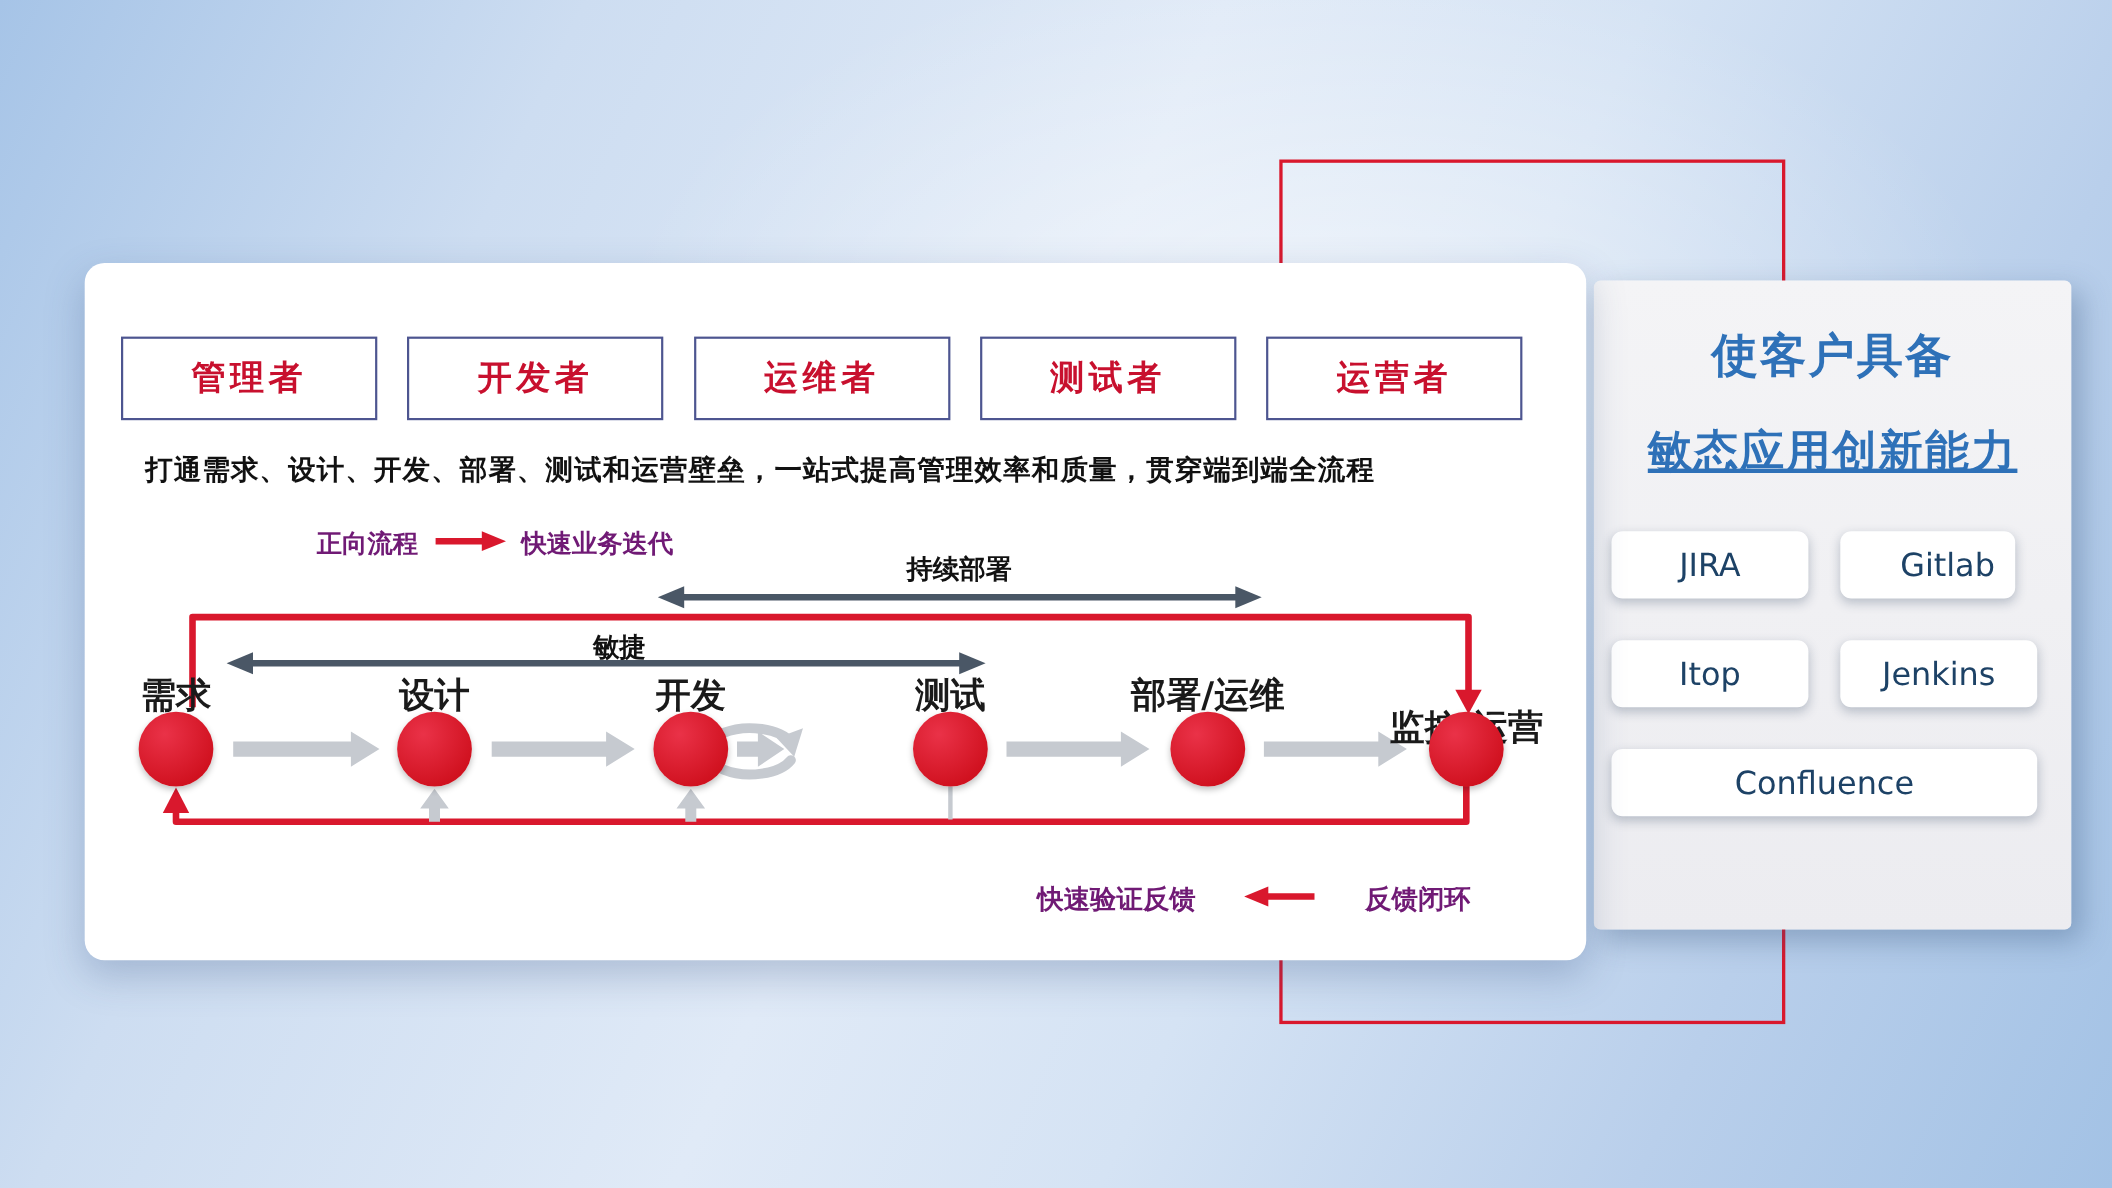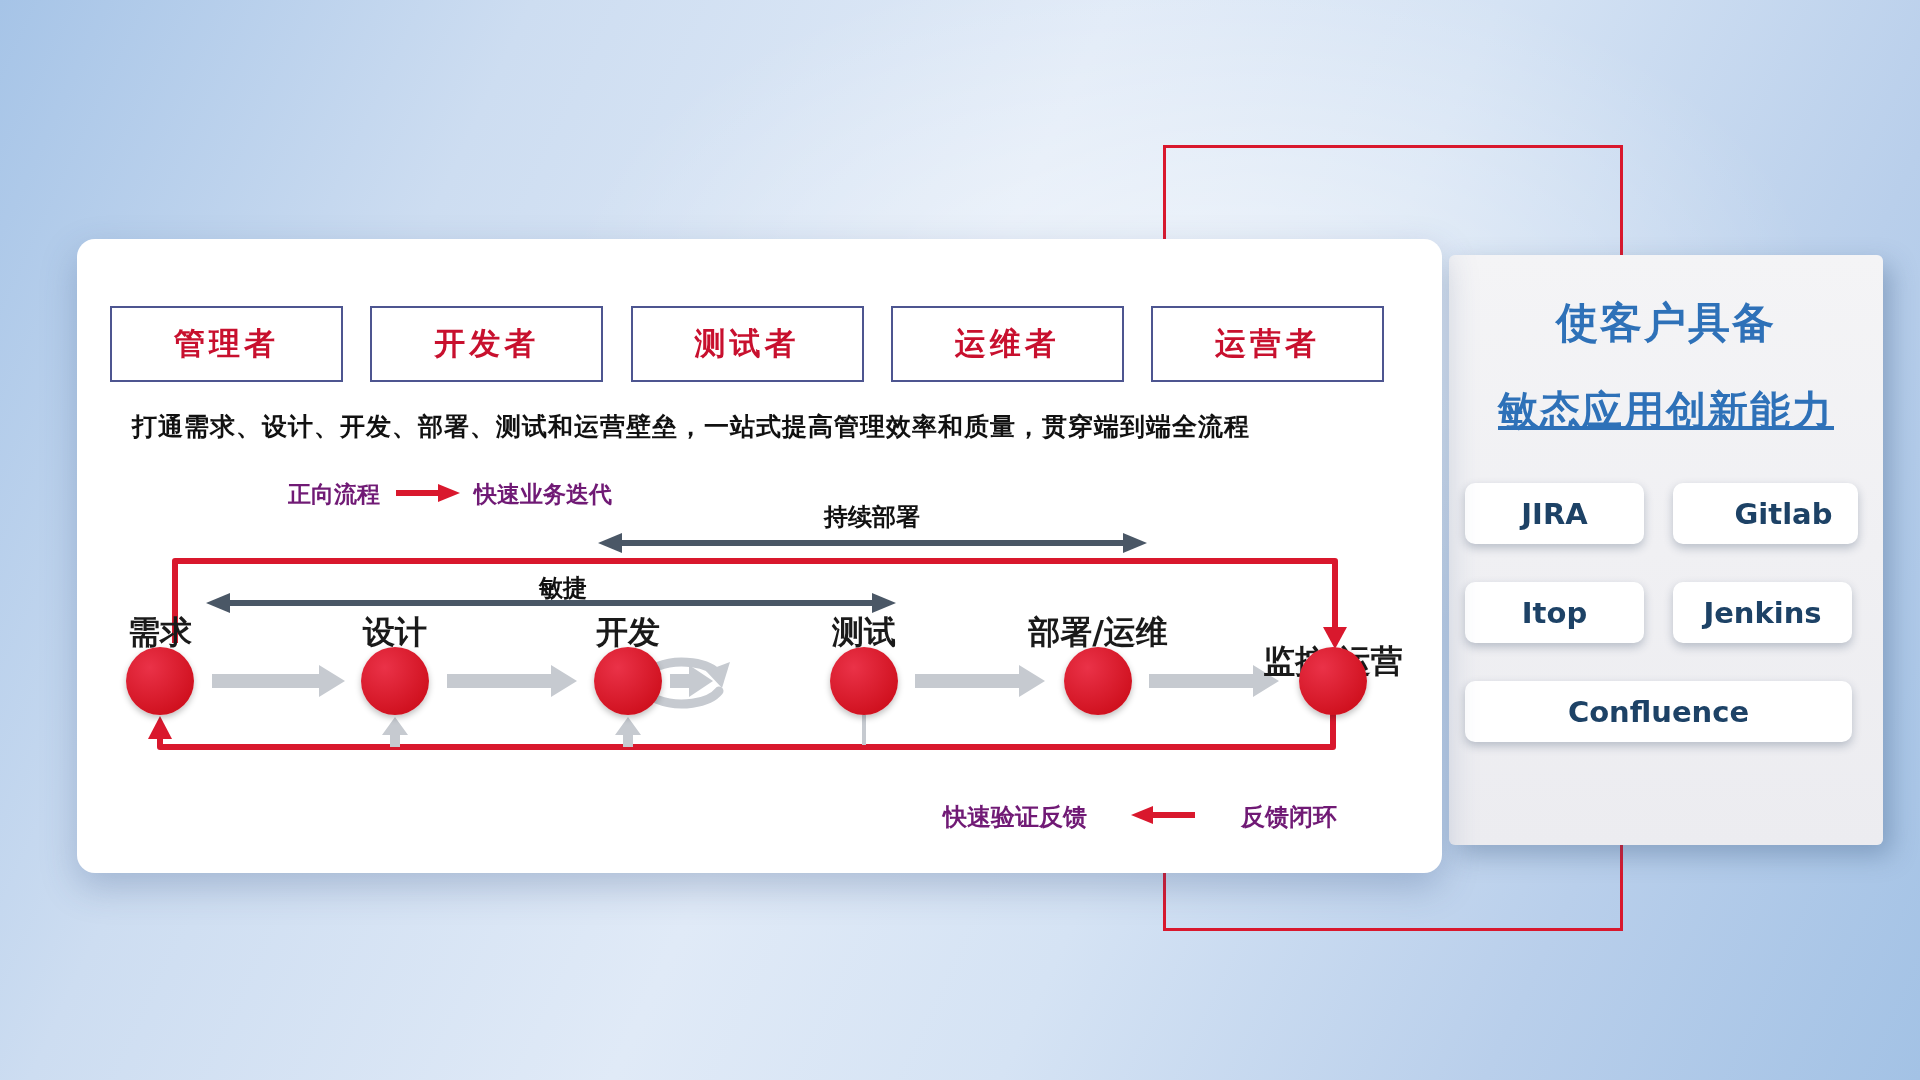--- a/index.html
+++ b/index.html
@@ -90,8 +90,8 @@
   <div class="roles">
     <div class="role-box">管理者</div>
     <div class="role-box">开发者</div>
+    <div class="role-box">运维者</div>
     <div class="role-box">测试者</div>
-    <div class="role-box">运维者</div>
     <div class="role-box">运营者</div>
   </div>
 

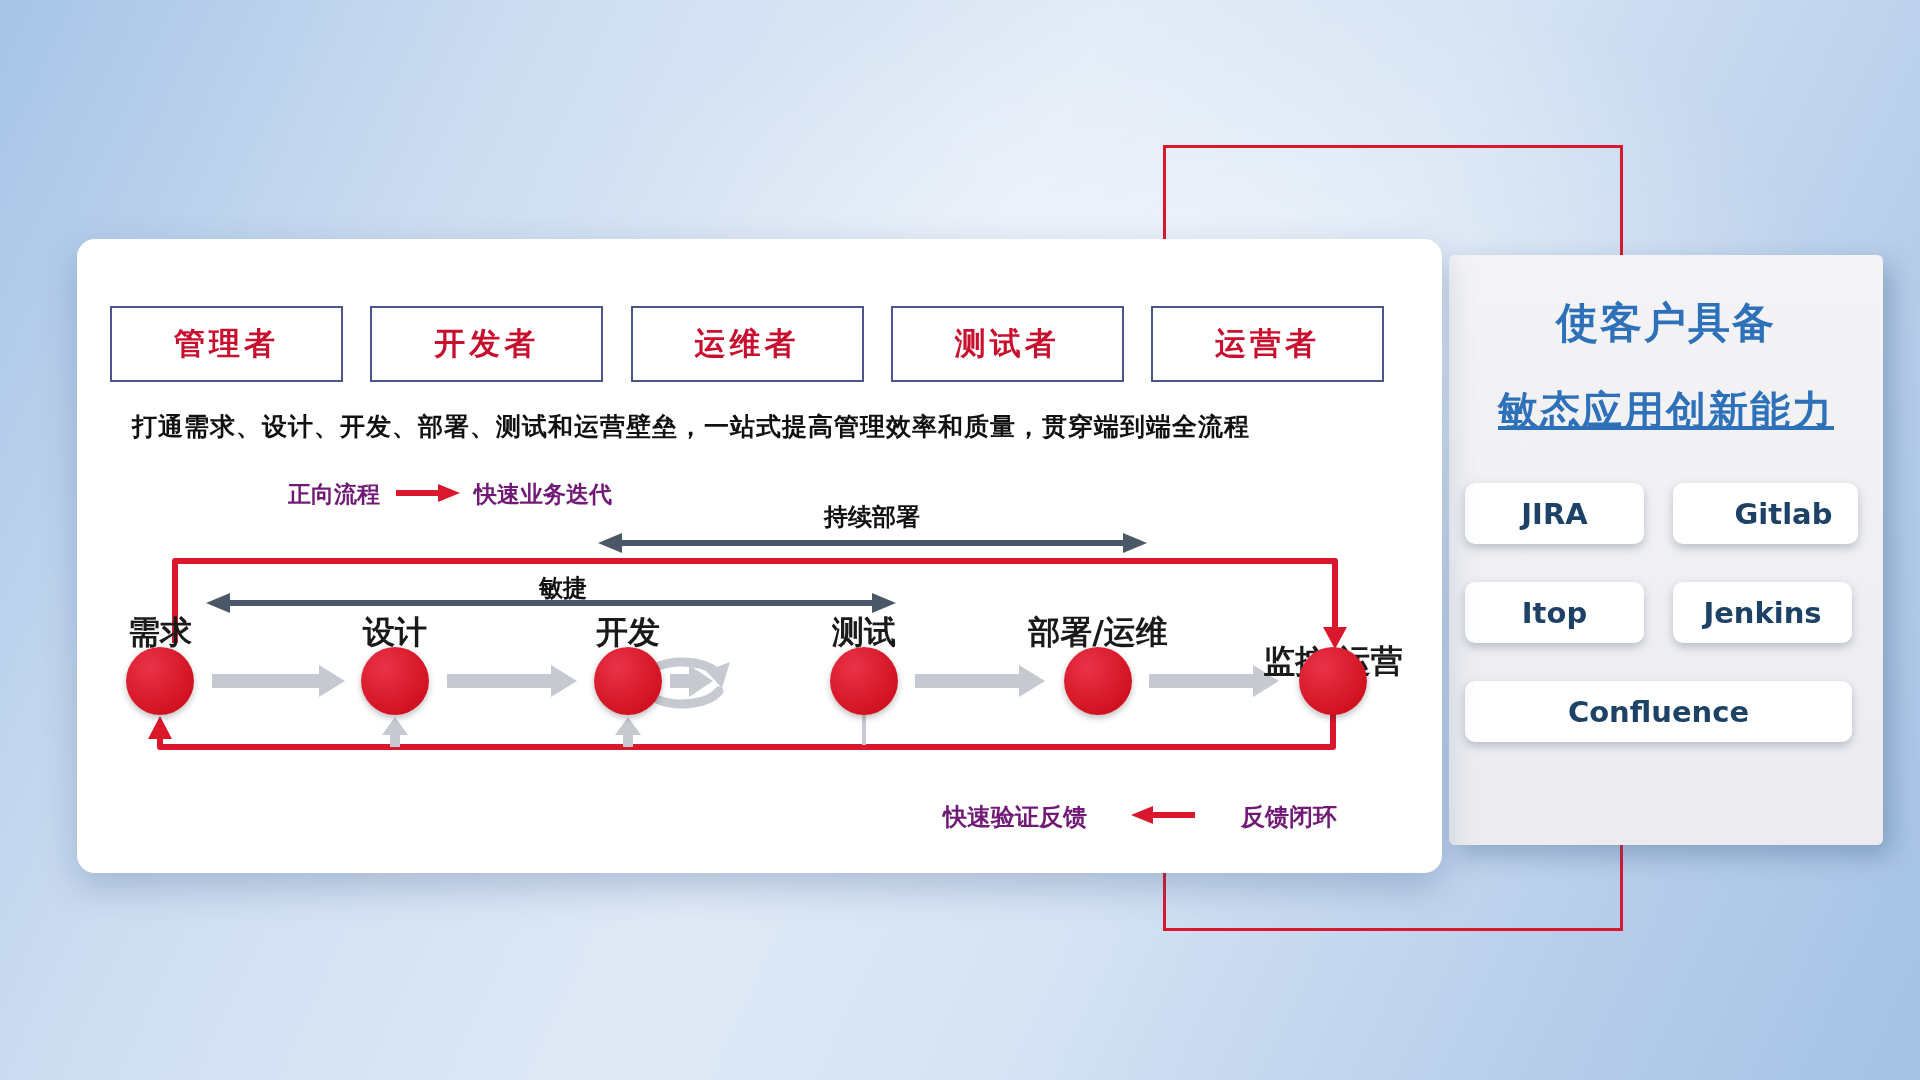--- a/index.html
+++ b/index.html
@@ -27,7 +27,7 @@
   .tool { position:absolute; height:61px; background:#ffffff; border-radius:10px;
     box-shadow:0 4px 10px rgba(40,60,90,.28);
     display:flex; align-items:center; justify-content:center;
-    font-weight:700; font-size:29px; color:#1d4266; }
+    font-weight:400; font-size:29px; color:#1d4266; }
   .tool.jira       { left:16px;  top:228px; width:179px; }
   .tool.gitlab     { left:224px; top:228px; width:185px;padding-left:36px; }
   .tool.itop       { left:16px;  top:327px; width:179px; }

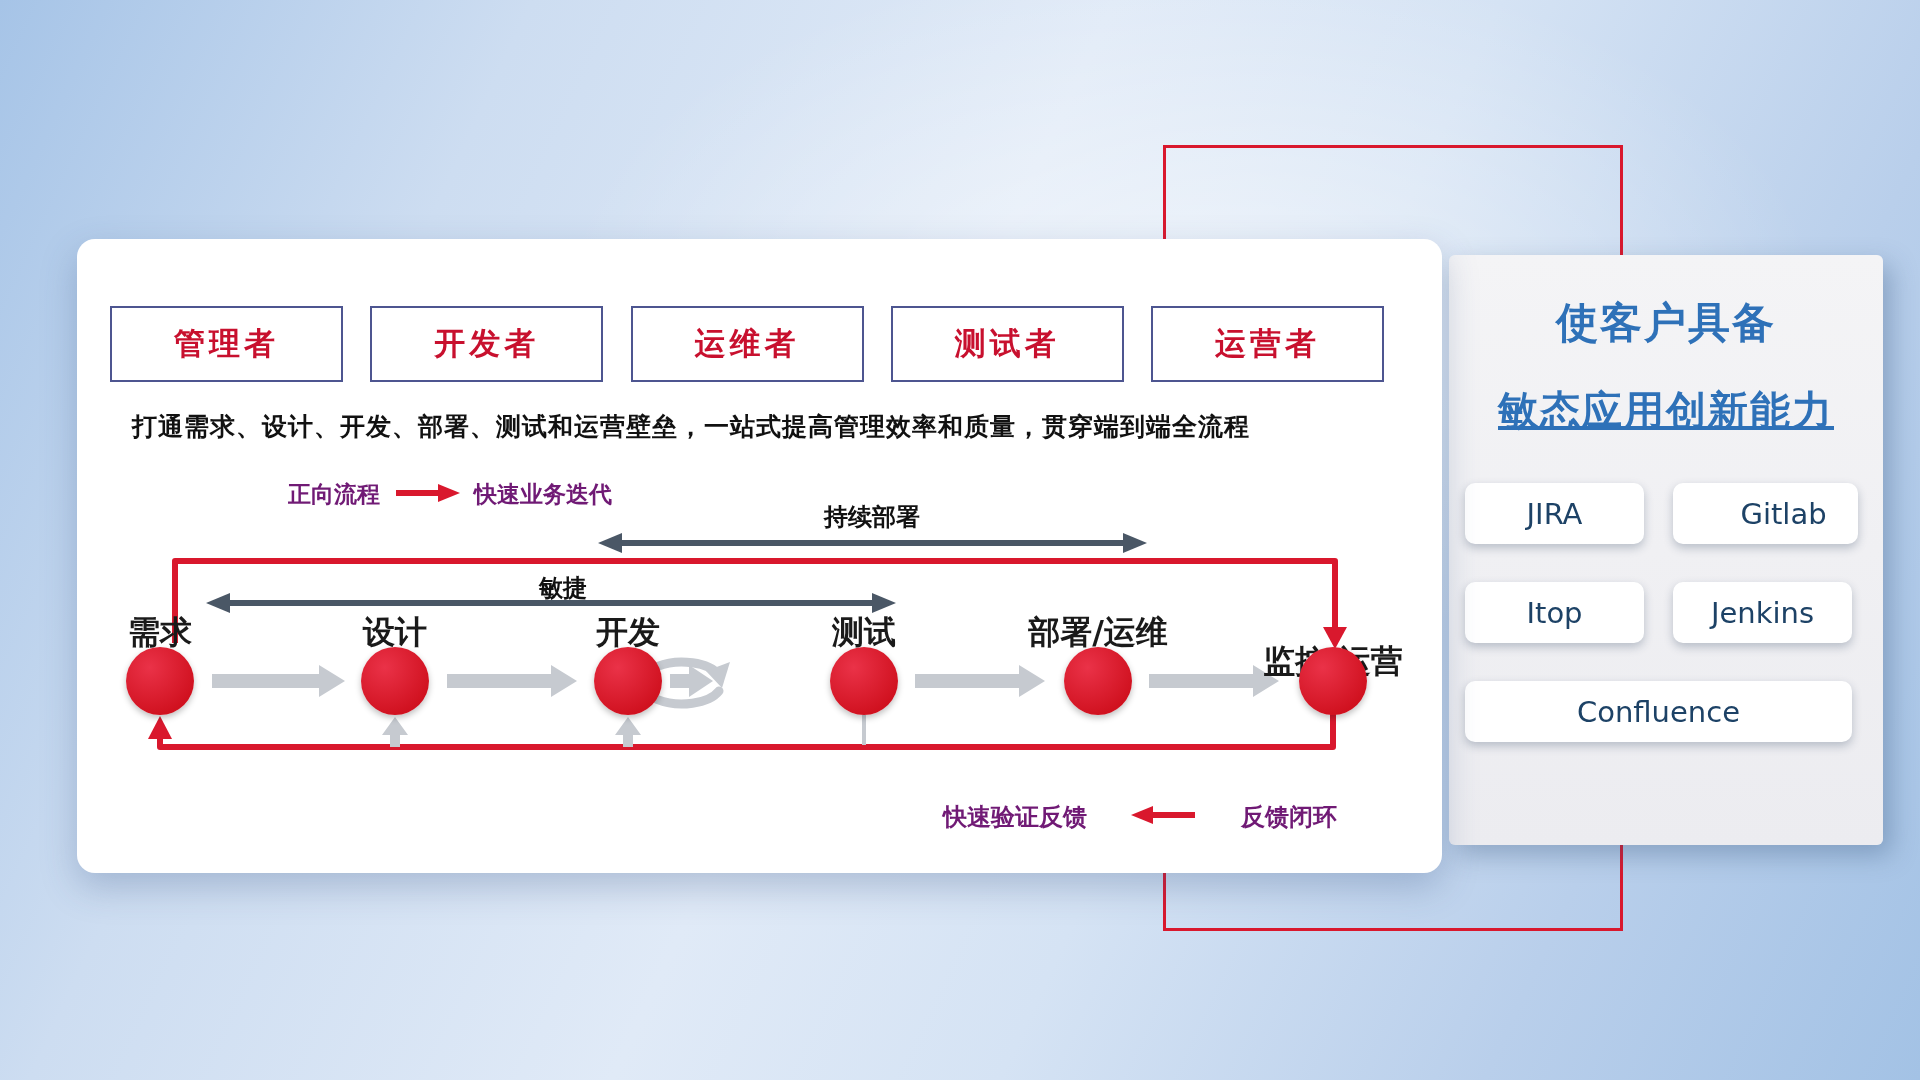--- a/index.html
+++ b/index.html
@@ -29,7 +29,7 @@
     display:flex; align-items:center; justify-content:center;
     font-weight:400; font-size:29px; color:#1d4266; }
   .tool.jira       { left:16px;  top:228px; width:179px; }
-  .tool.gitlab     { left:224px; top:228px; width:185px;padding-left:36px; }
+  .tool.gitlab     { left:224px; top:228px; width:159px;padding-left:36px; }
   .tool.itop       { left:16px;  top:327px; width:179px; }
   .tool.jenkins    { left:224px; top:327px; width:179px; }
   .tool.confluence { left:16px;  top:426px; width:387px; }

